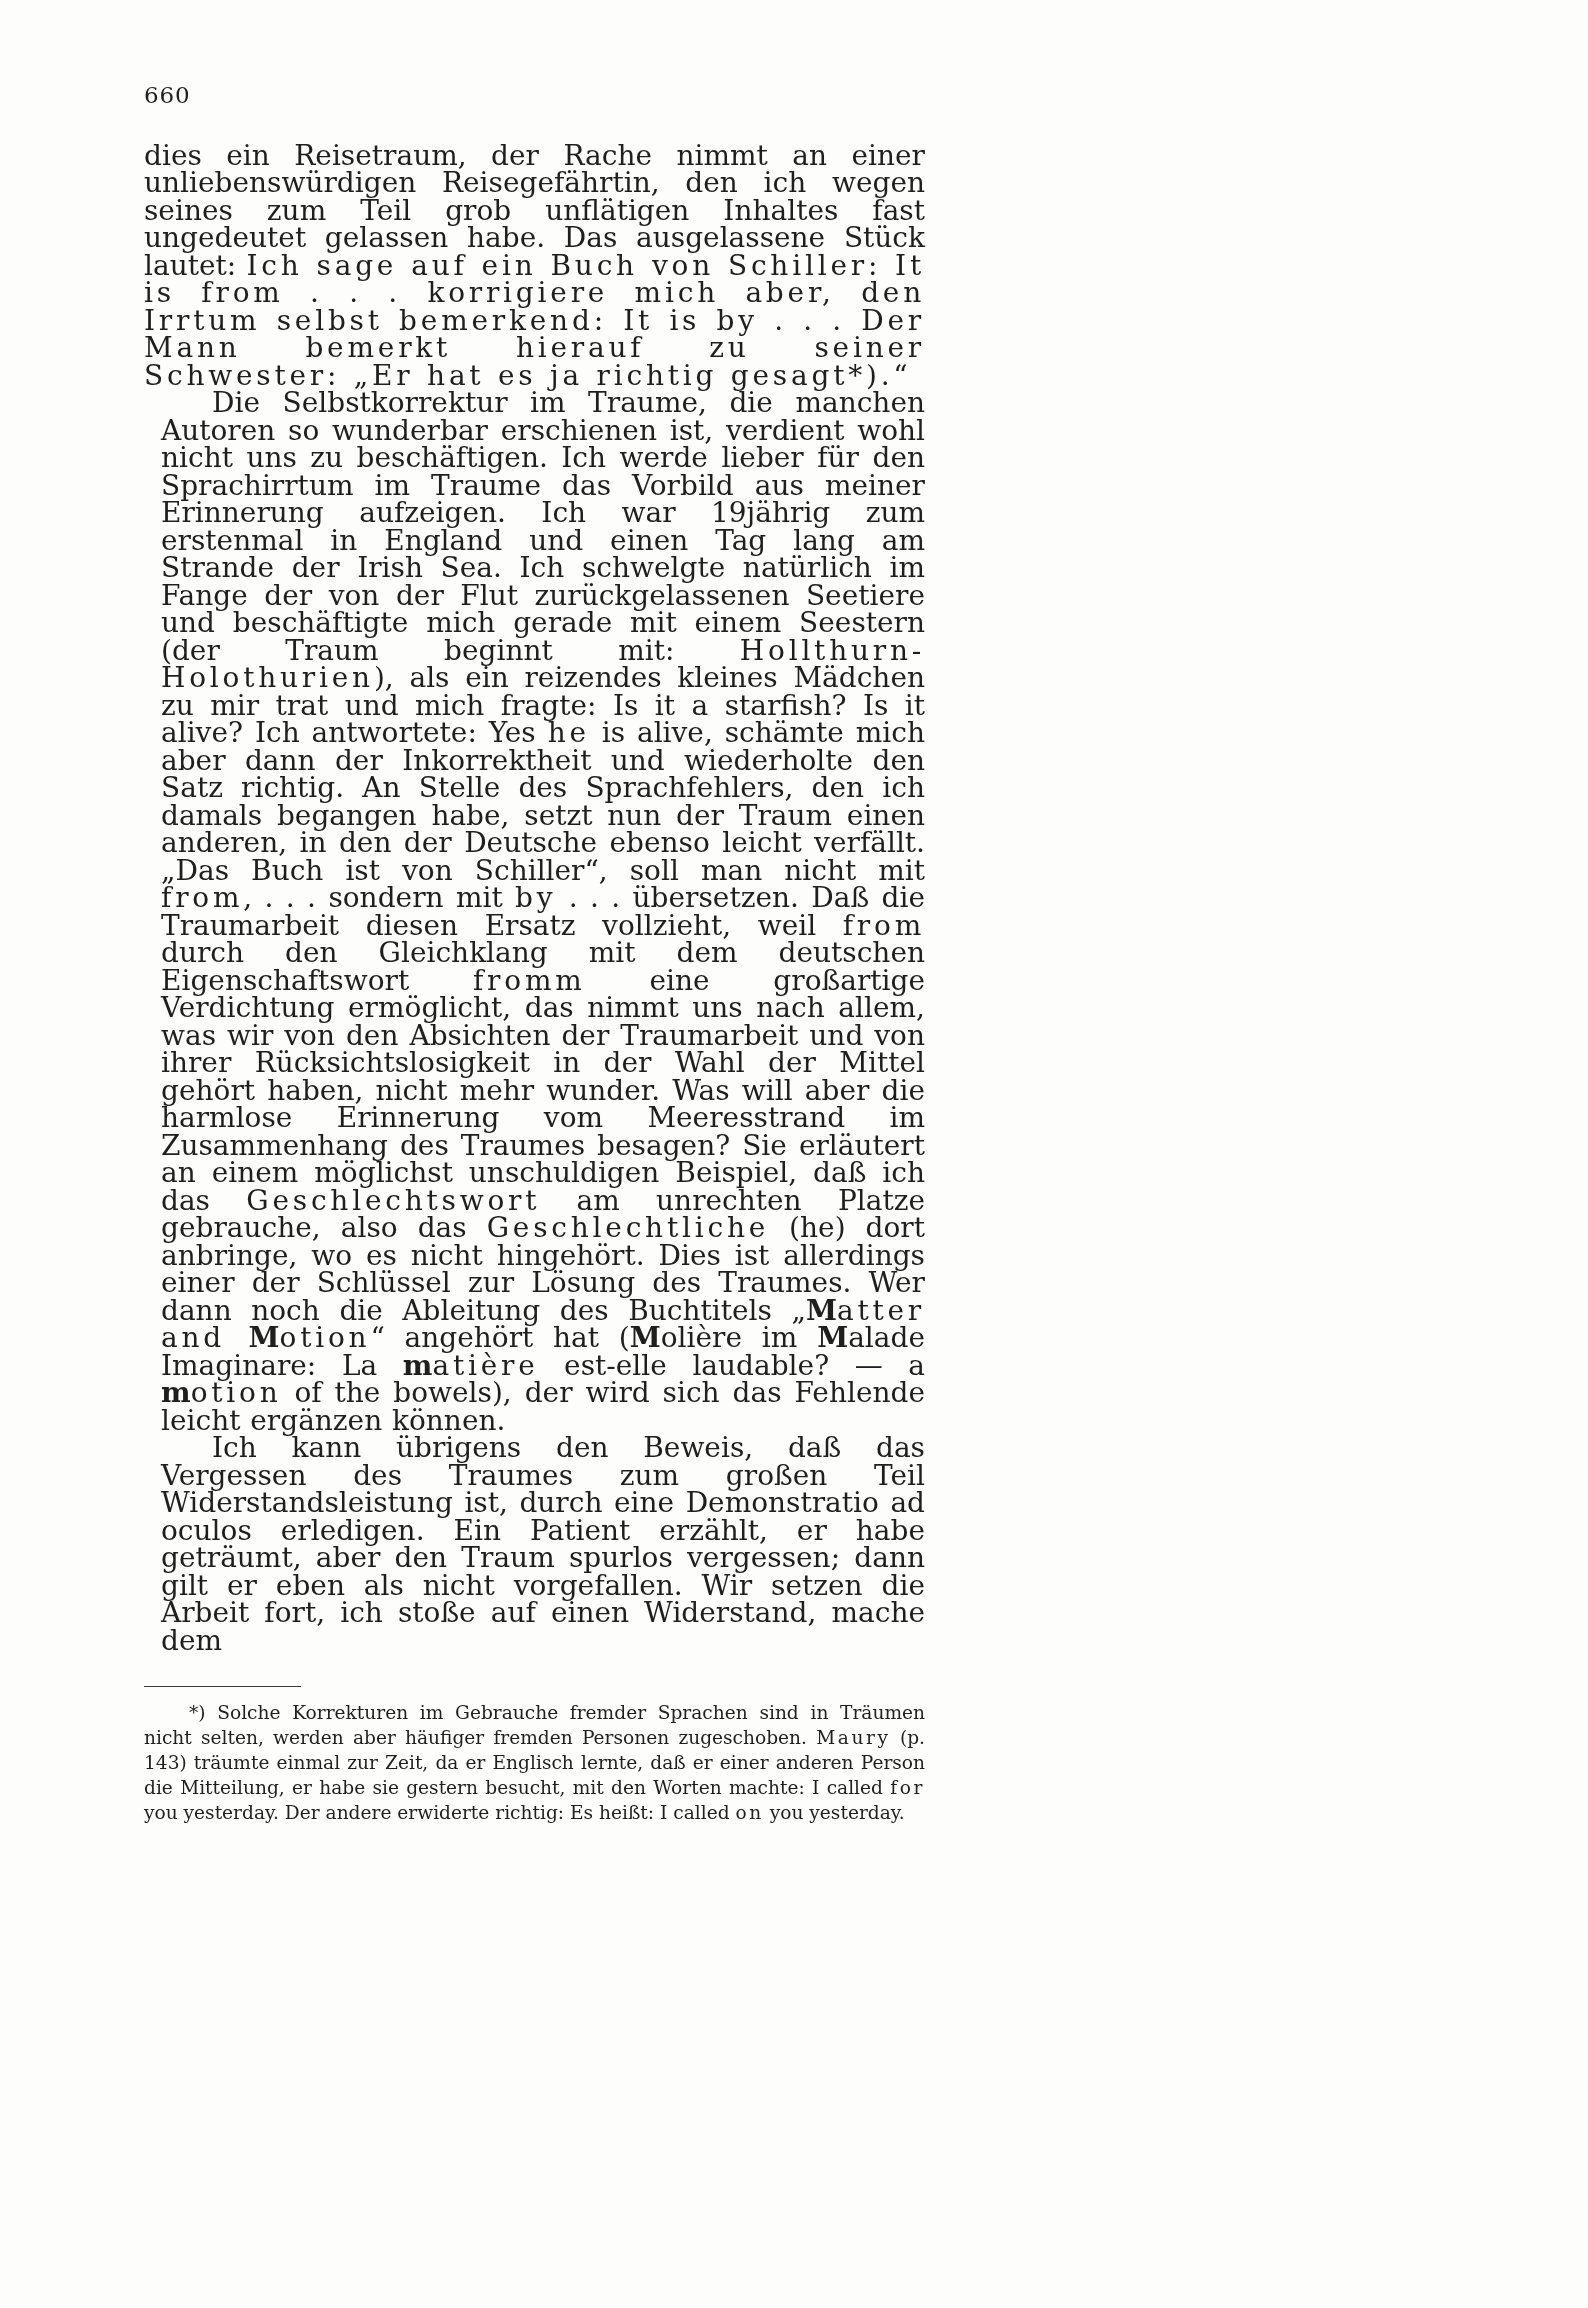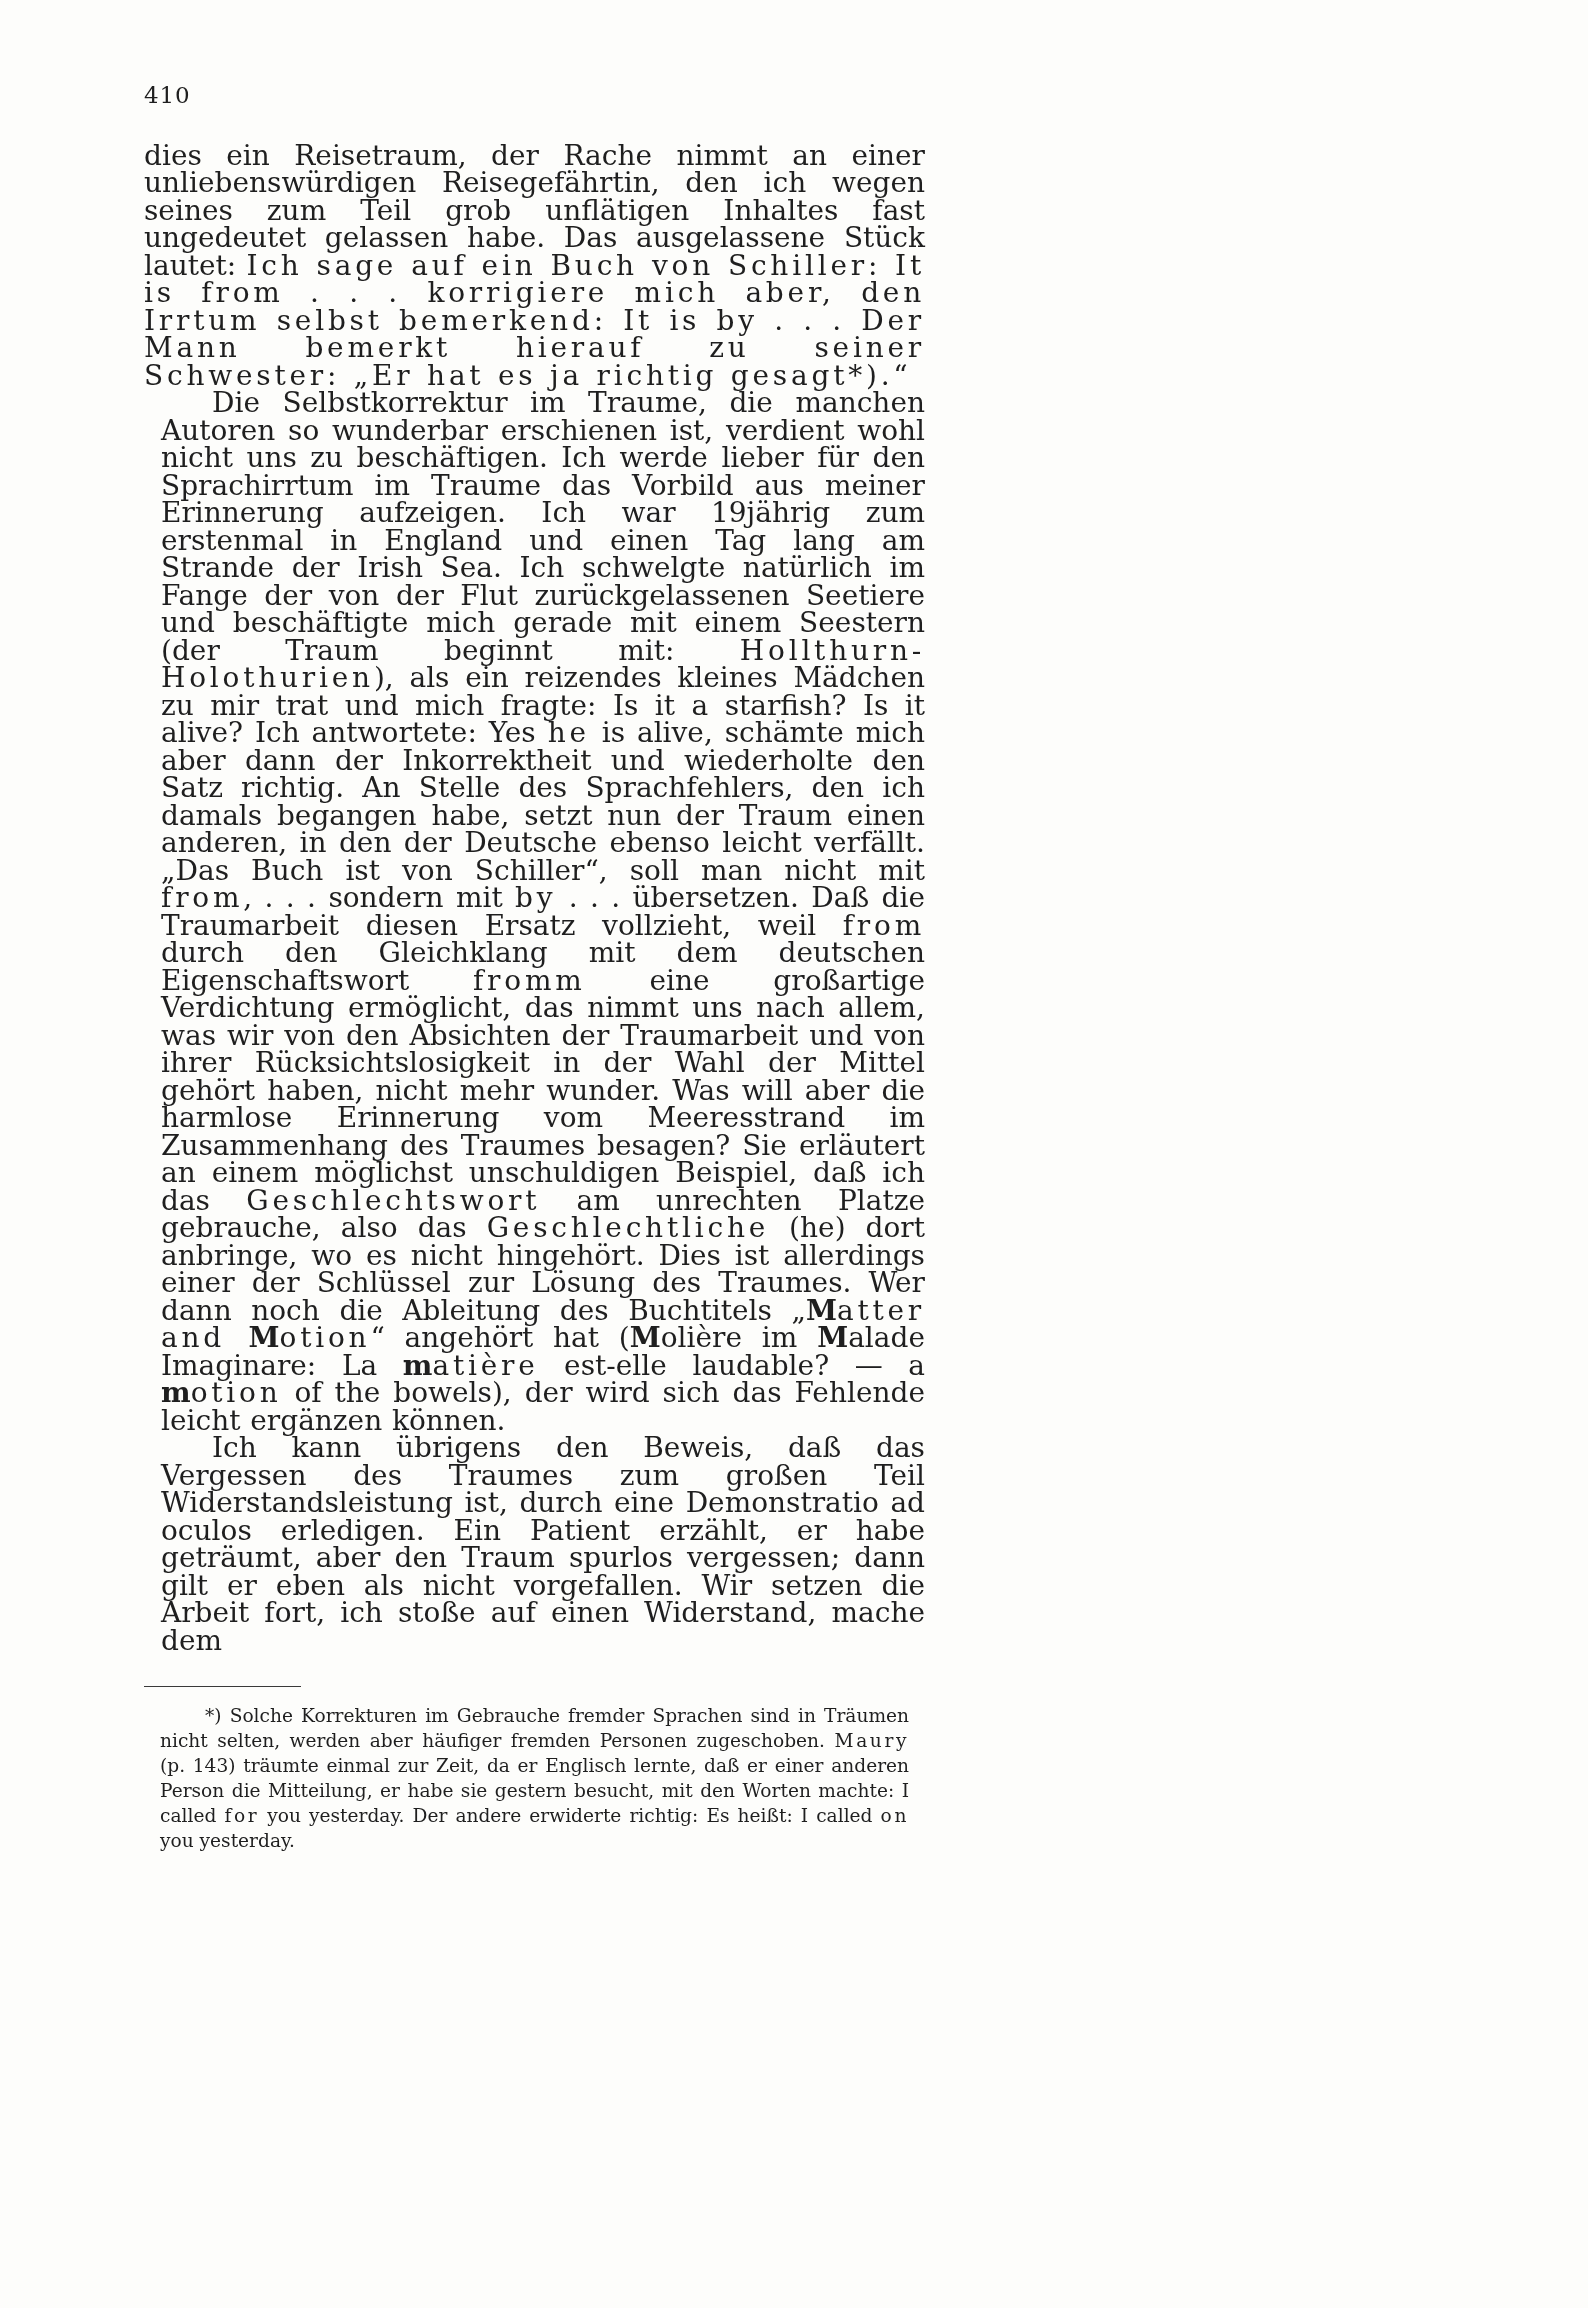--- a/index.html
+++ b/index.html
@@ -81,7 +81,7 @@
   <div class="text-block">
 
     <div class="header-row">
-      <span class="pagenum">410</span>
+      <span class="pagenum">660</span>
     </div>
 
     <p class="para"><span class="rn">dies ein Reisetraum, der Rache nimmt an einer unliebenswürdigen Reisegefährtin, den ich wegen seines zum Teil grob unflätigen Inhaltes fast ungedeutet gelassen habe. Das ausgelassene Stück lautet: </span><span class="rg">Ich sage auf ein Buch von Schiller: It is from . . . korrigiere mich aber, den Irrtum selbst bemerkend: It is by . . . Der Mann bemerkt hierauf zu seiner Schwester: „Er hat es ja richtig gesagt*).“</span></p>

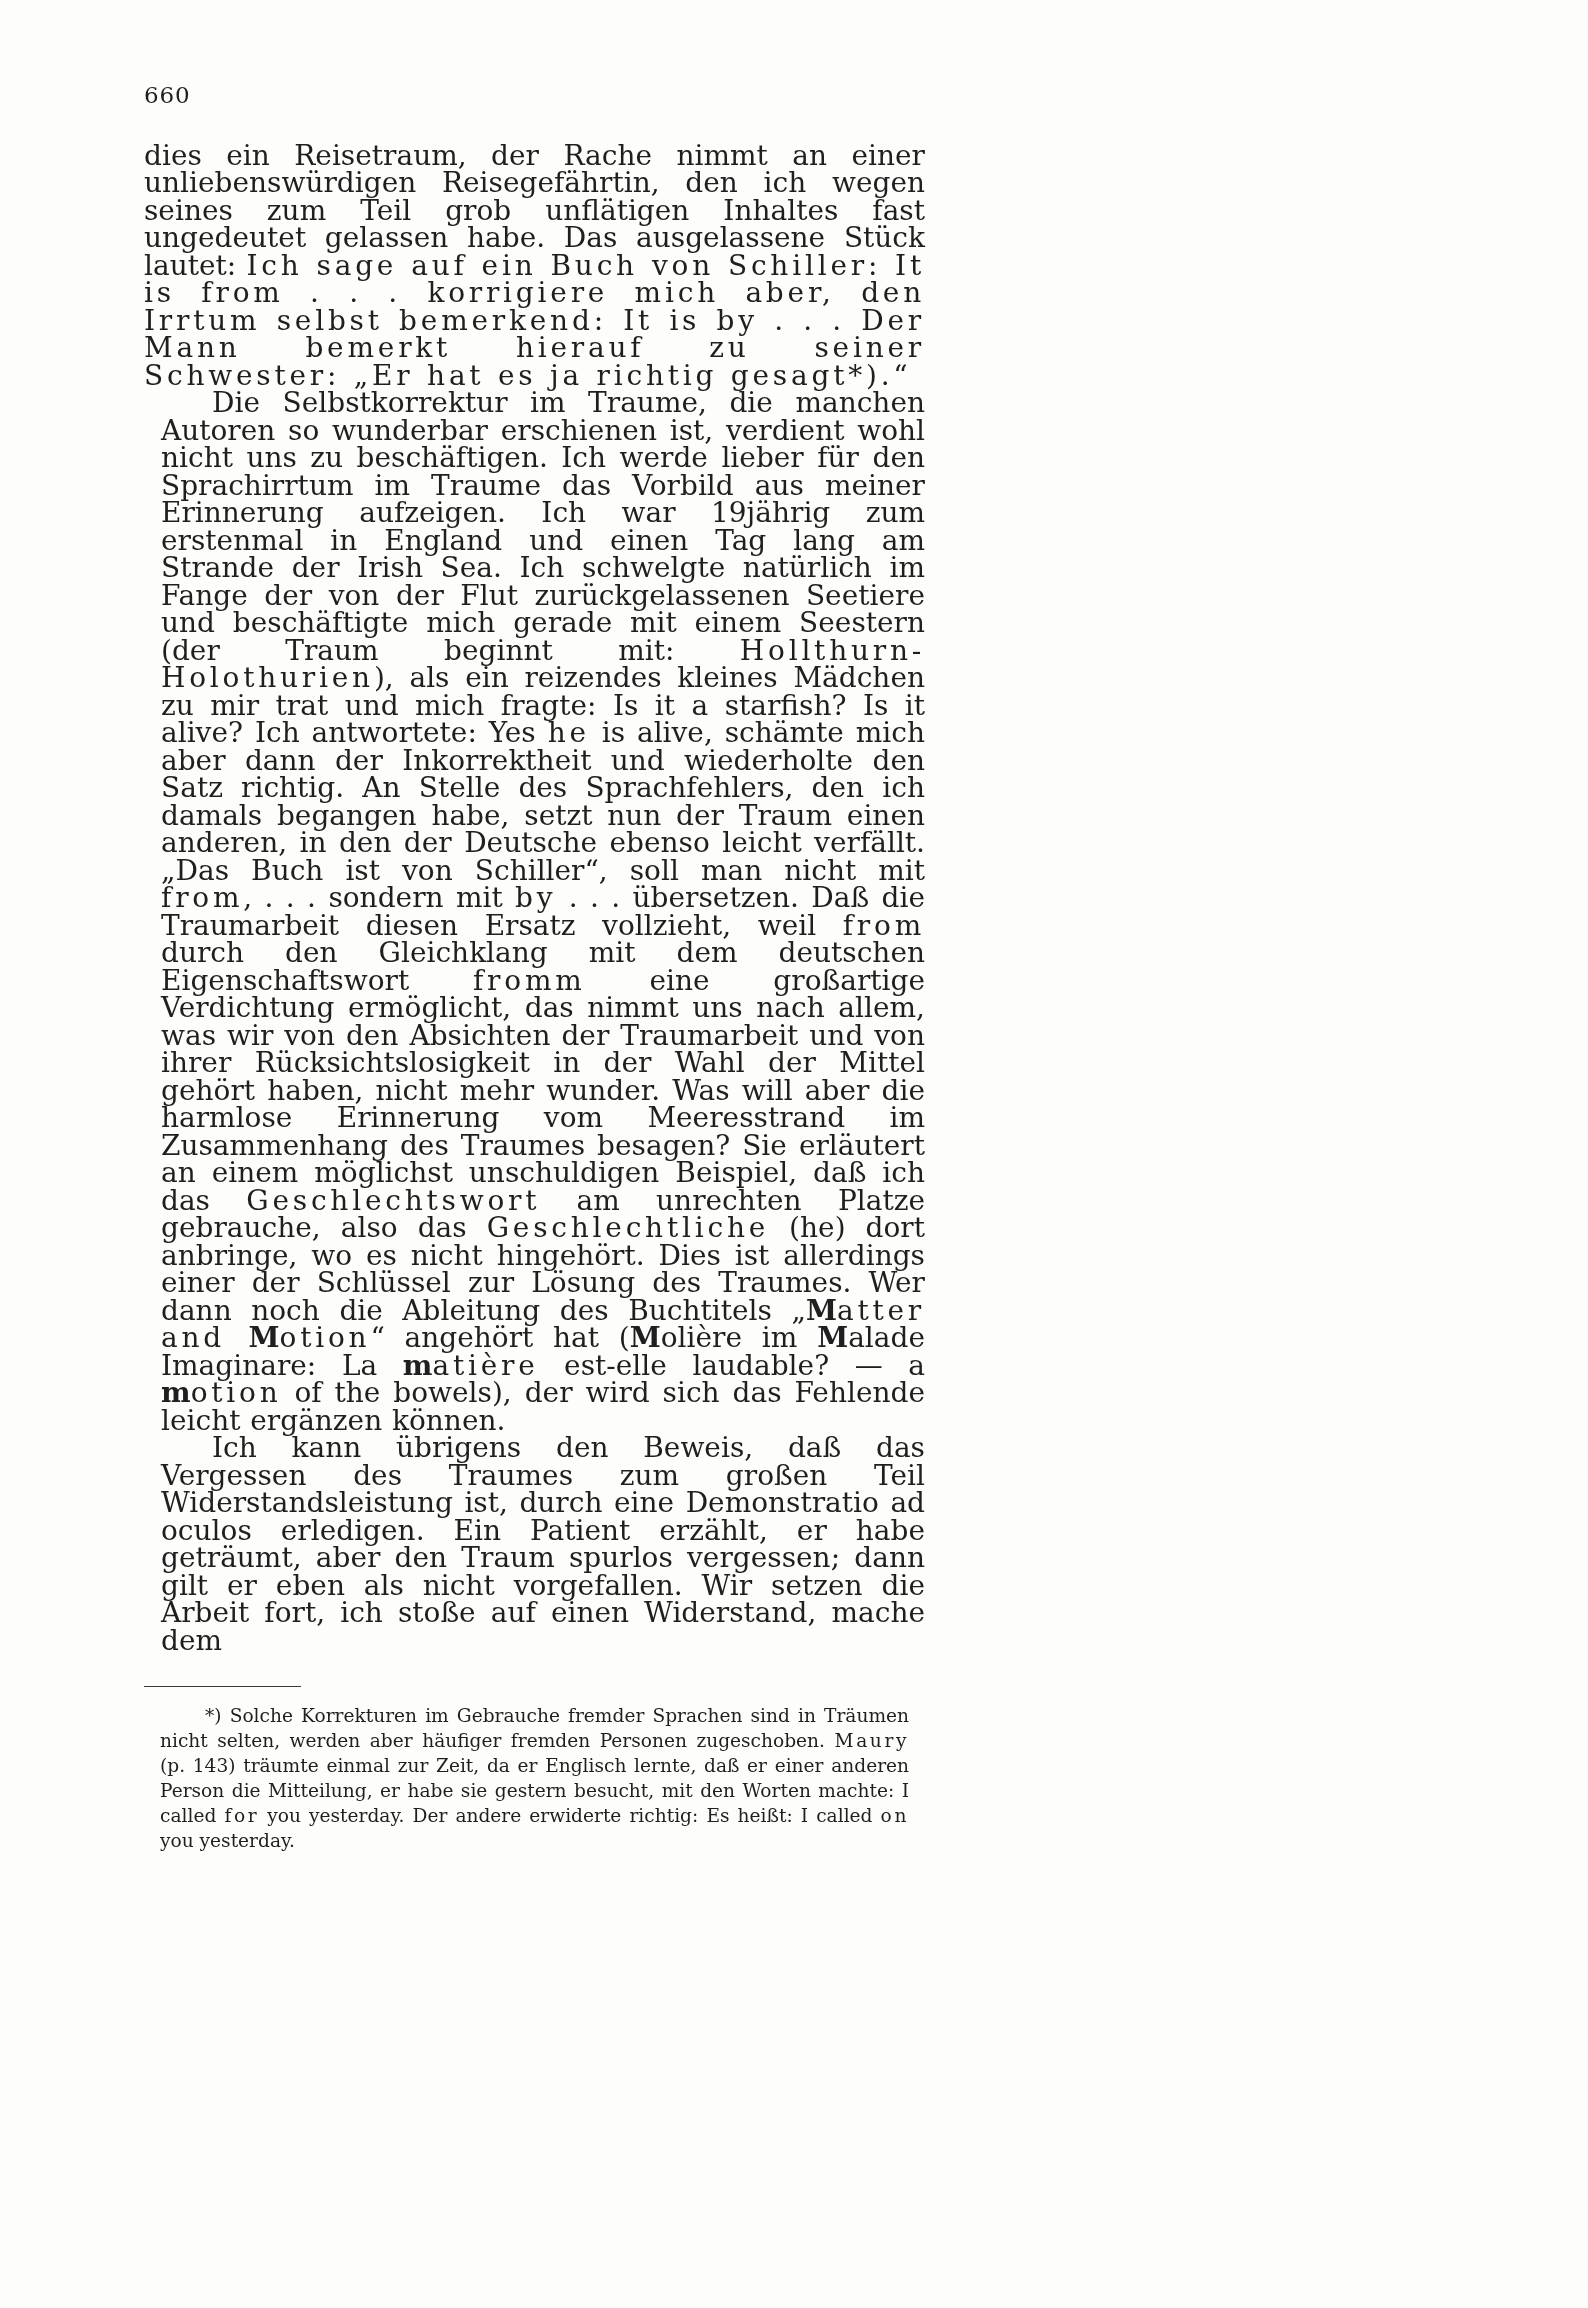--- a/index.html
+++ b/index.html
@@ -66,7 +66,7 @@
     margin-bottom:13px;
   }
   .footnote{
-    margin:16px;
+    margin:0;
     font-size:18.6px;
     line-height:25px;
     text-align:justify;

